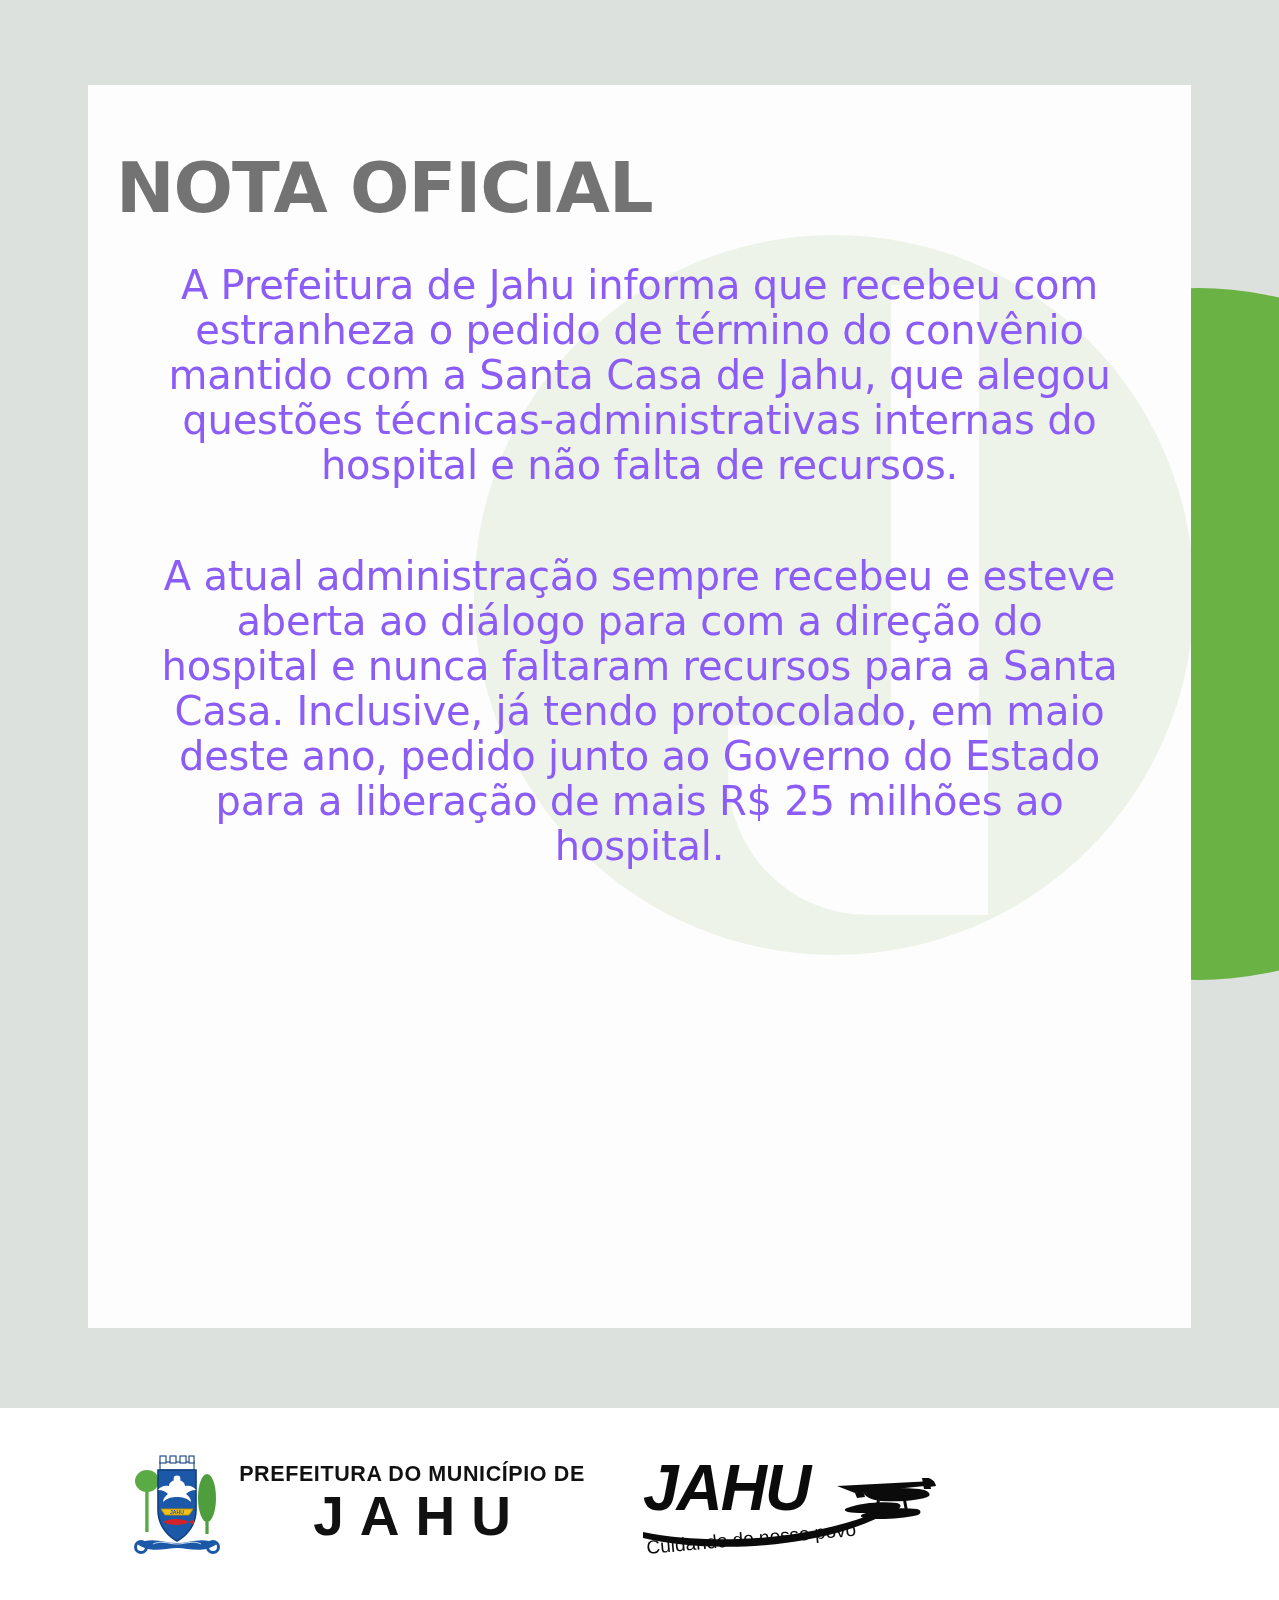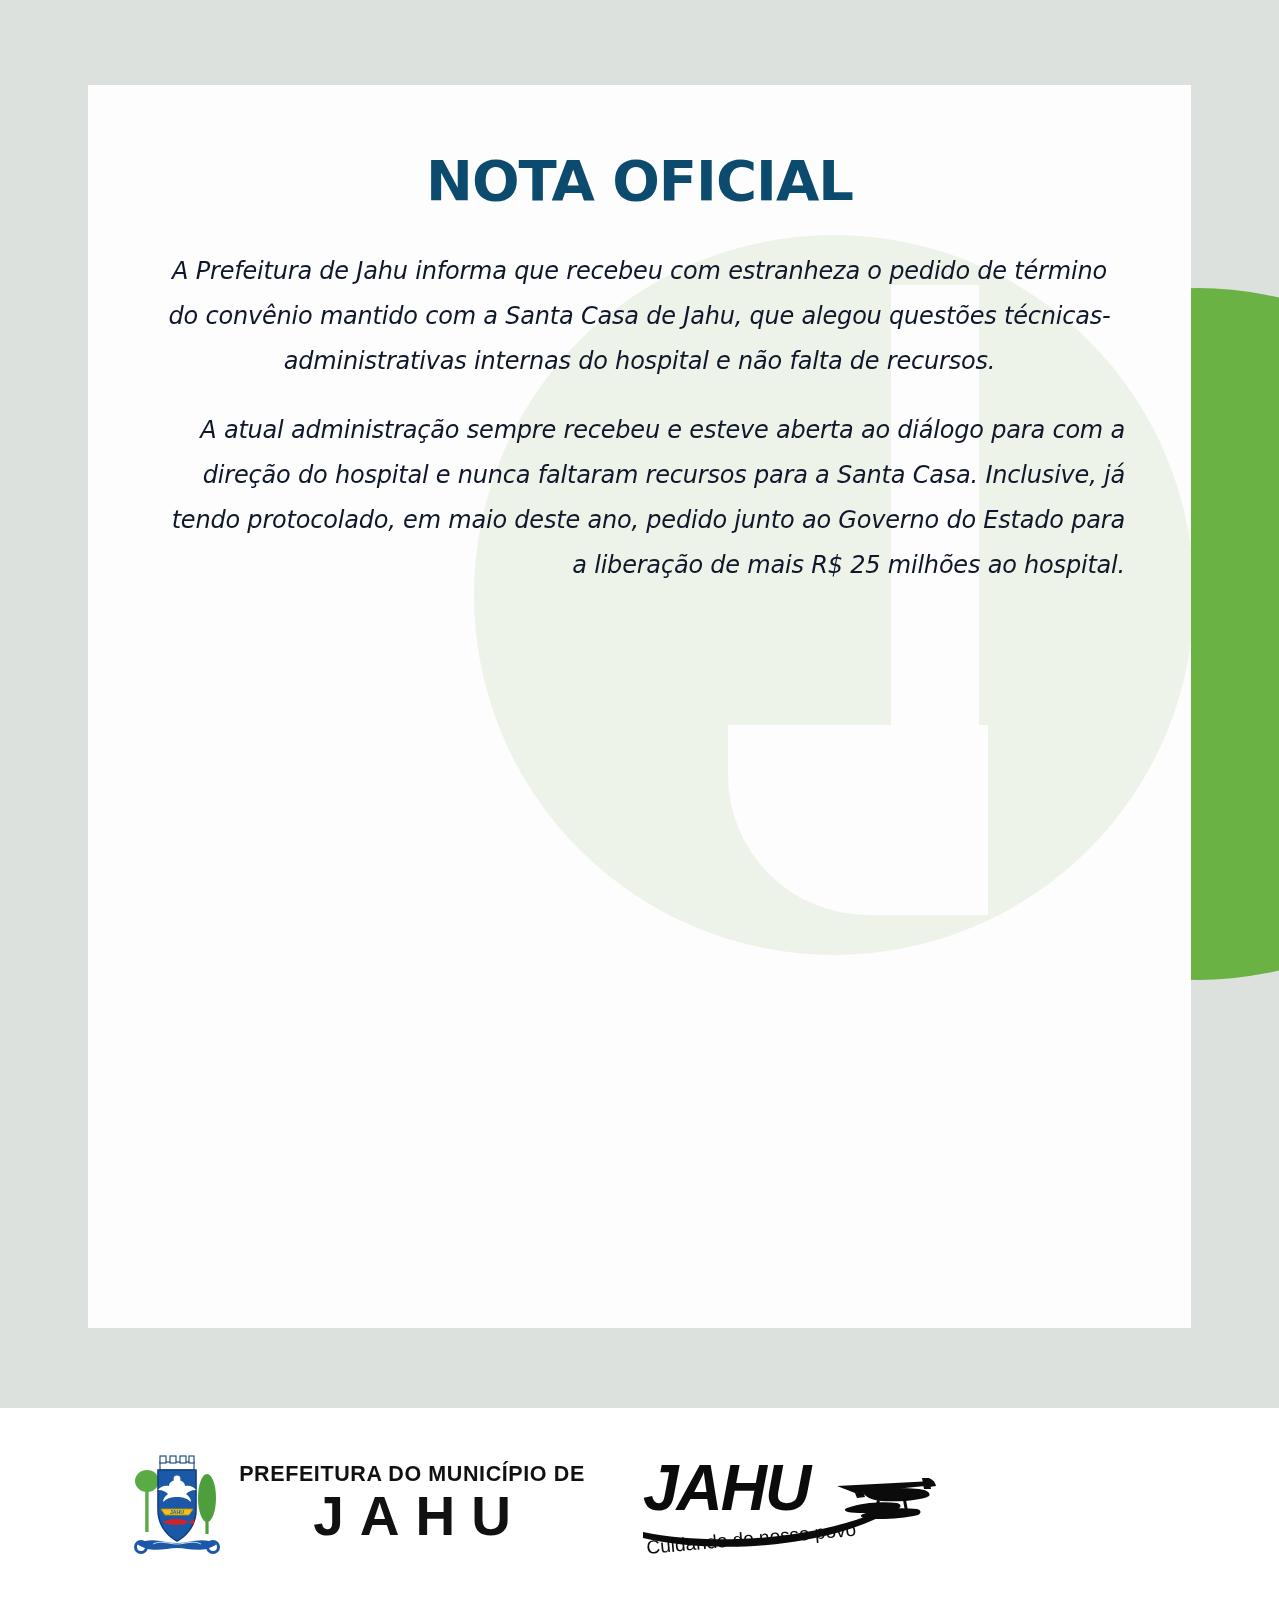--- a/index.html
+++ b/index.html
@@ -71,13 +71,12 @@
   #page-title{
     margin:0;
     padding-top:68px;
-    text-align:center;
     font-family:"DejaVu Sans", sans-serif;
     font-weight:bold;
-    font-size:56px;
+    font-size:70px;
     line-height:1.0;
     letter-spacing:-1px;
-    color:#0c4a6e;
+    color:#737373;
   }
 
   .para{

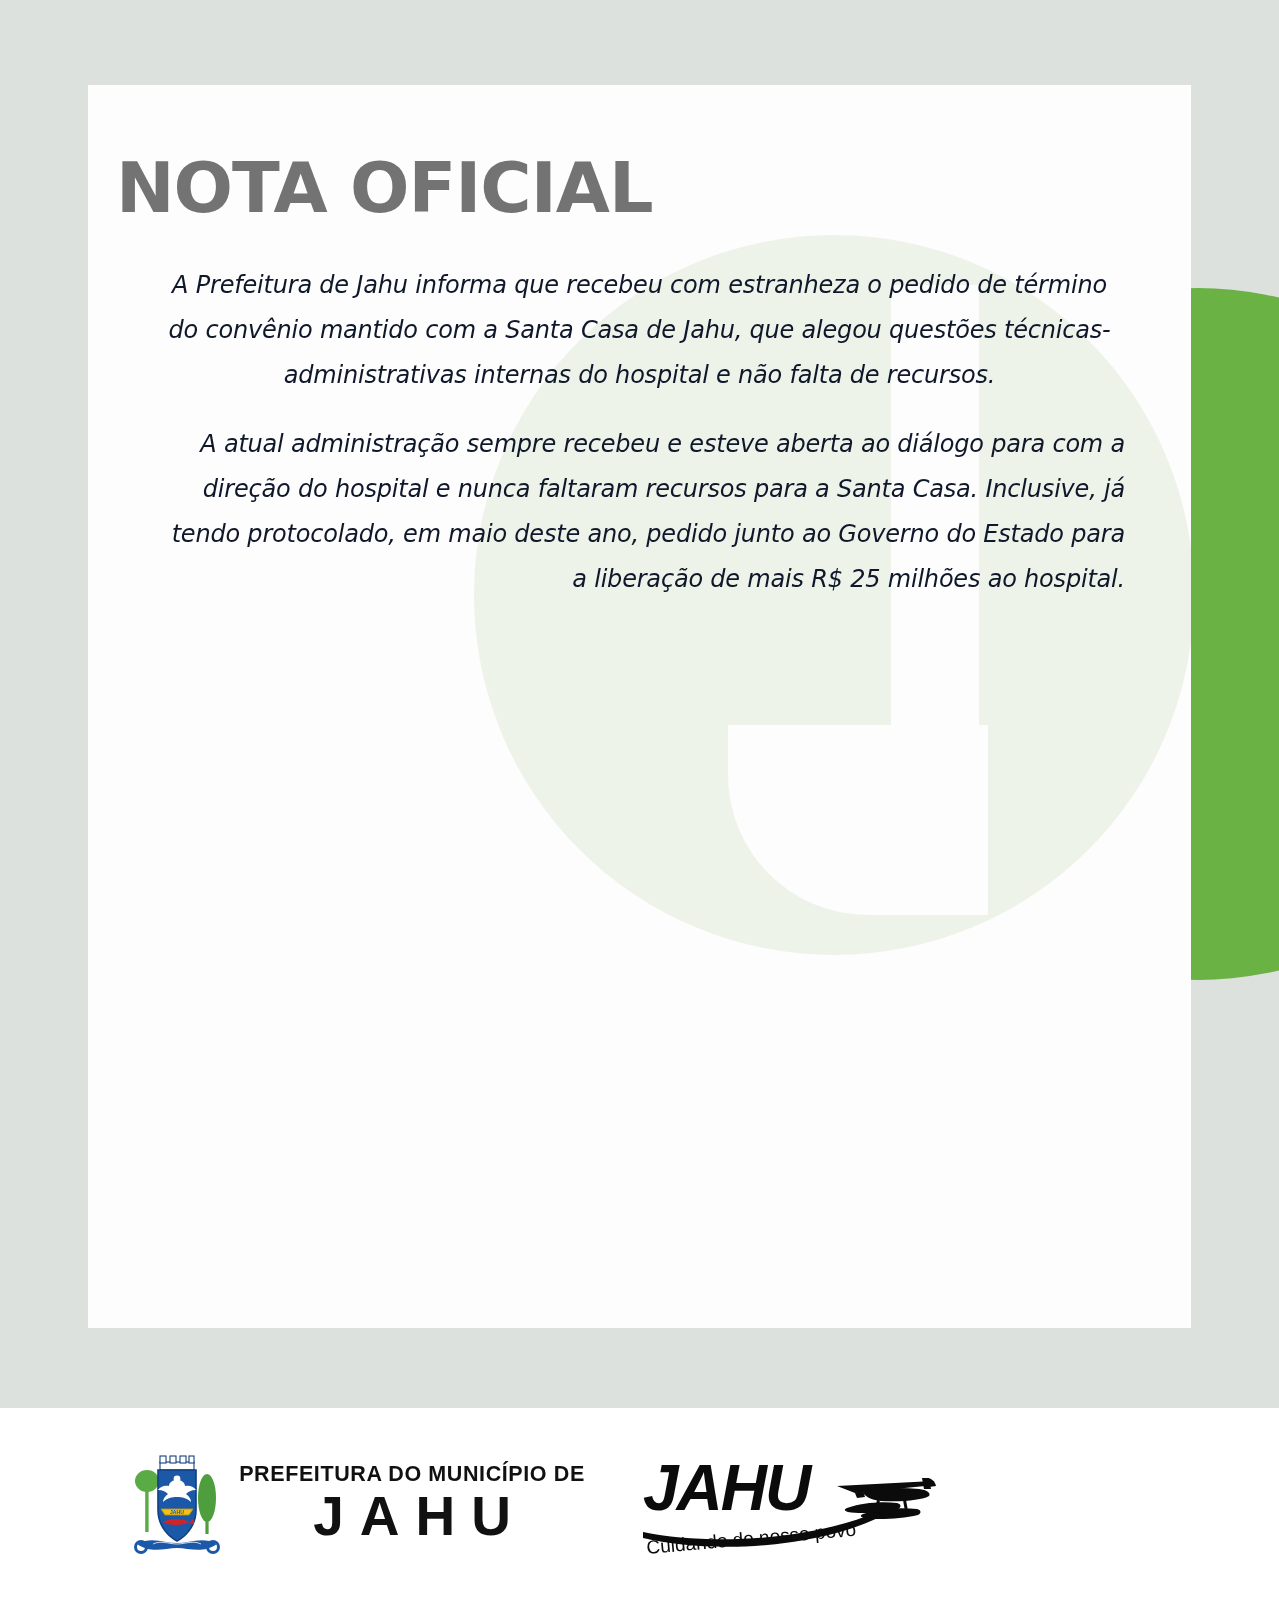--- a/index.html
+++ b/index.html
@@ -82,13 +82,12 @@
   .para{
     margin:0;
     text-align:center;
-    color:#0f172a;
+    color:#8b5cf6;
     font-family:"DejaVu Sans", sans-serif;
-    font-size:24px;
+    font-size:40px;
     line-height:45px;
     letter-spacing:-0.2px;
     padding:0 38px;
-    font-style:italic;
   }
   #para-1{ margin-top:40px; }
   #para-2{ margin-top:48px; font-weight:bold; padding:0 18px; letter-spacing:-0.45px;}

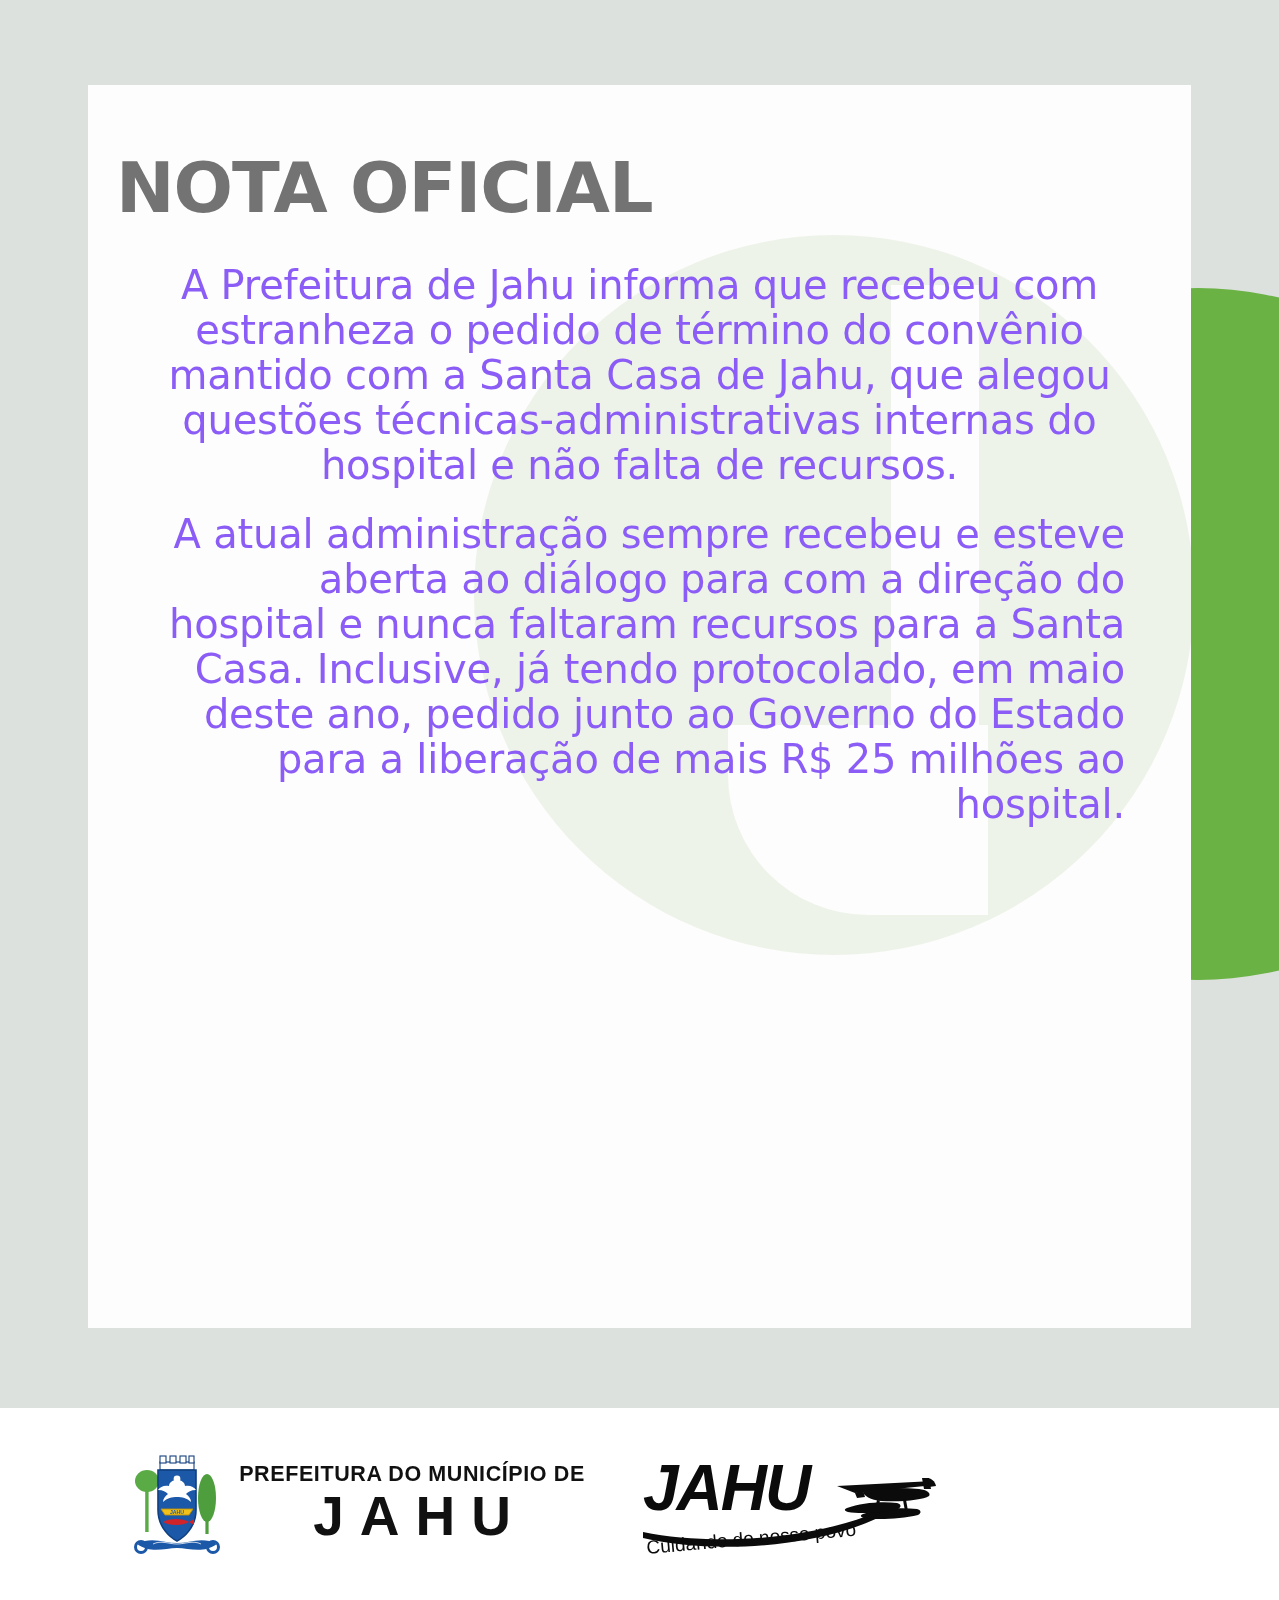--- a/index.html
+++ b/index.html
@@ -91,7 +91,7 @@
   }
   #para-1{ margin-top:40px; }
   #para-2{ margin-top:48px; font-weight:bold; padding:0 18px; letter-spacing:-0.45px;}
-  #para-3{ margin-top:24px;text-align:right; }
+  #para-3{ margin-top:66px; }
   #para-4{ margin-top:52px; }
   .para b{ font-weight:bold; }
 

